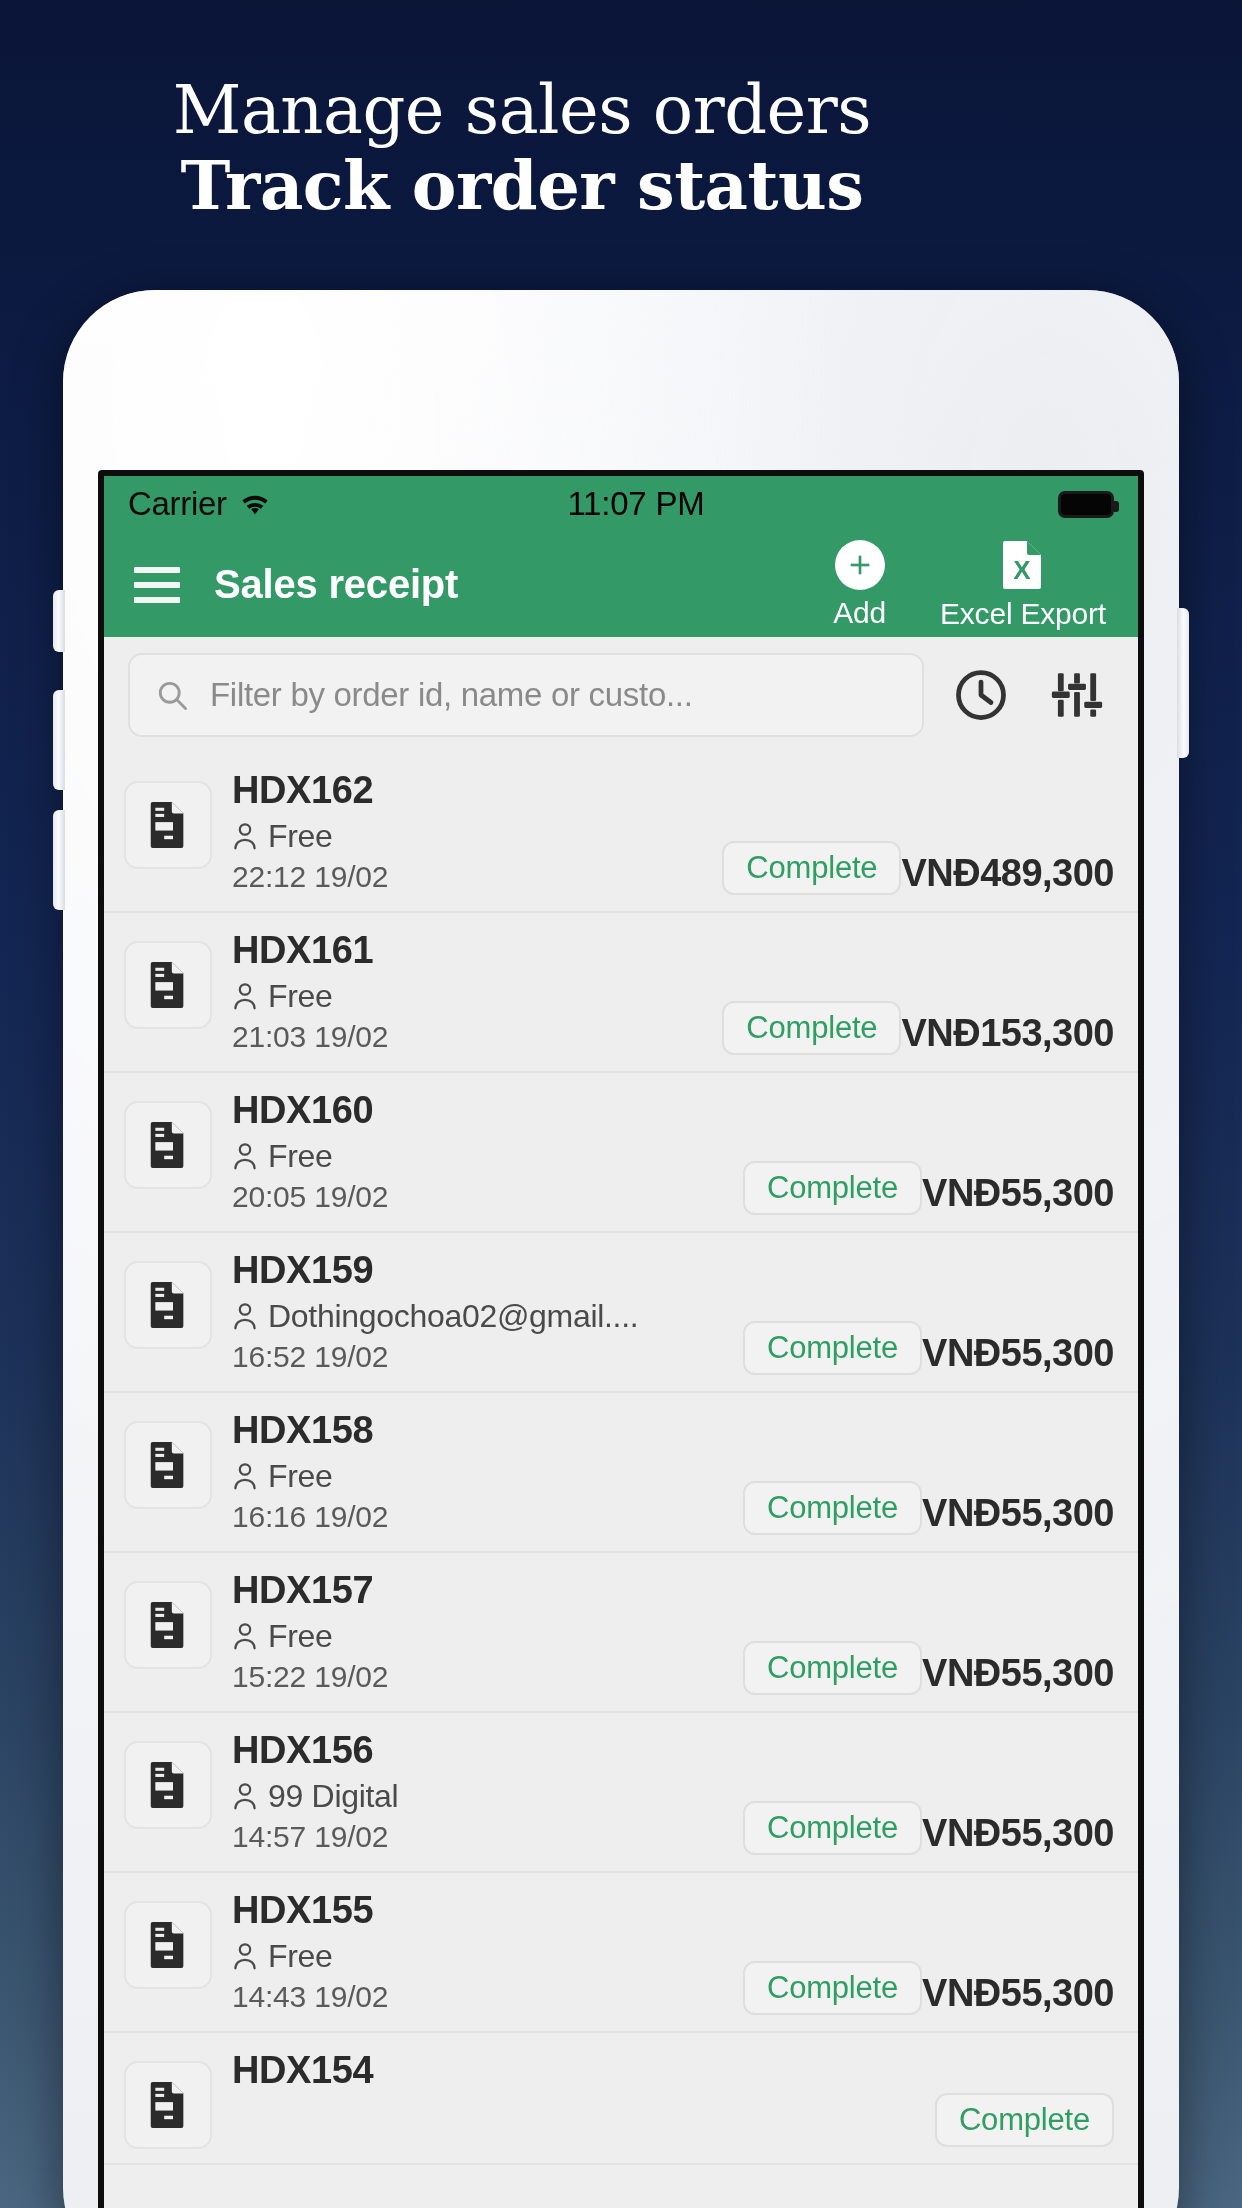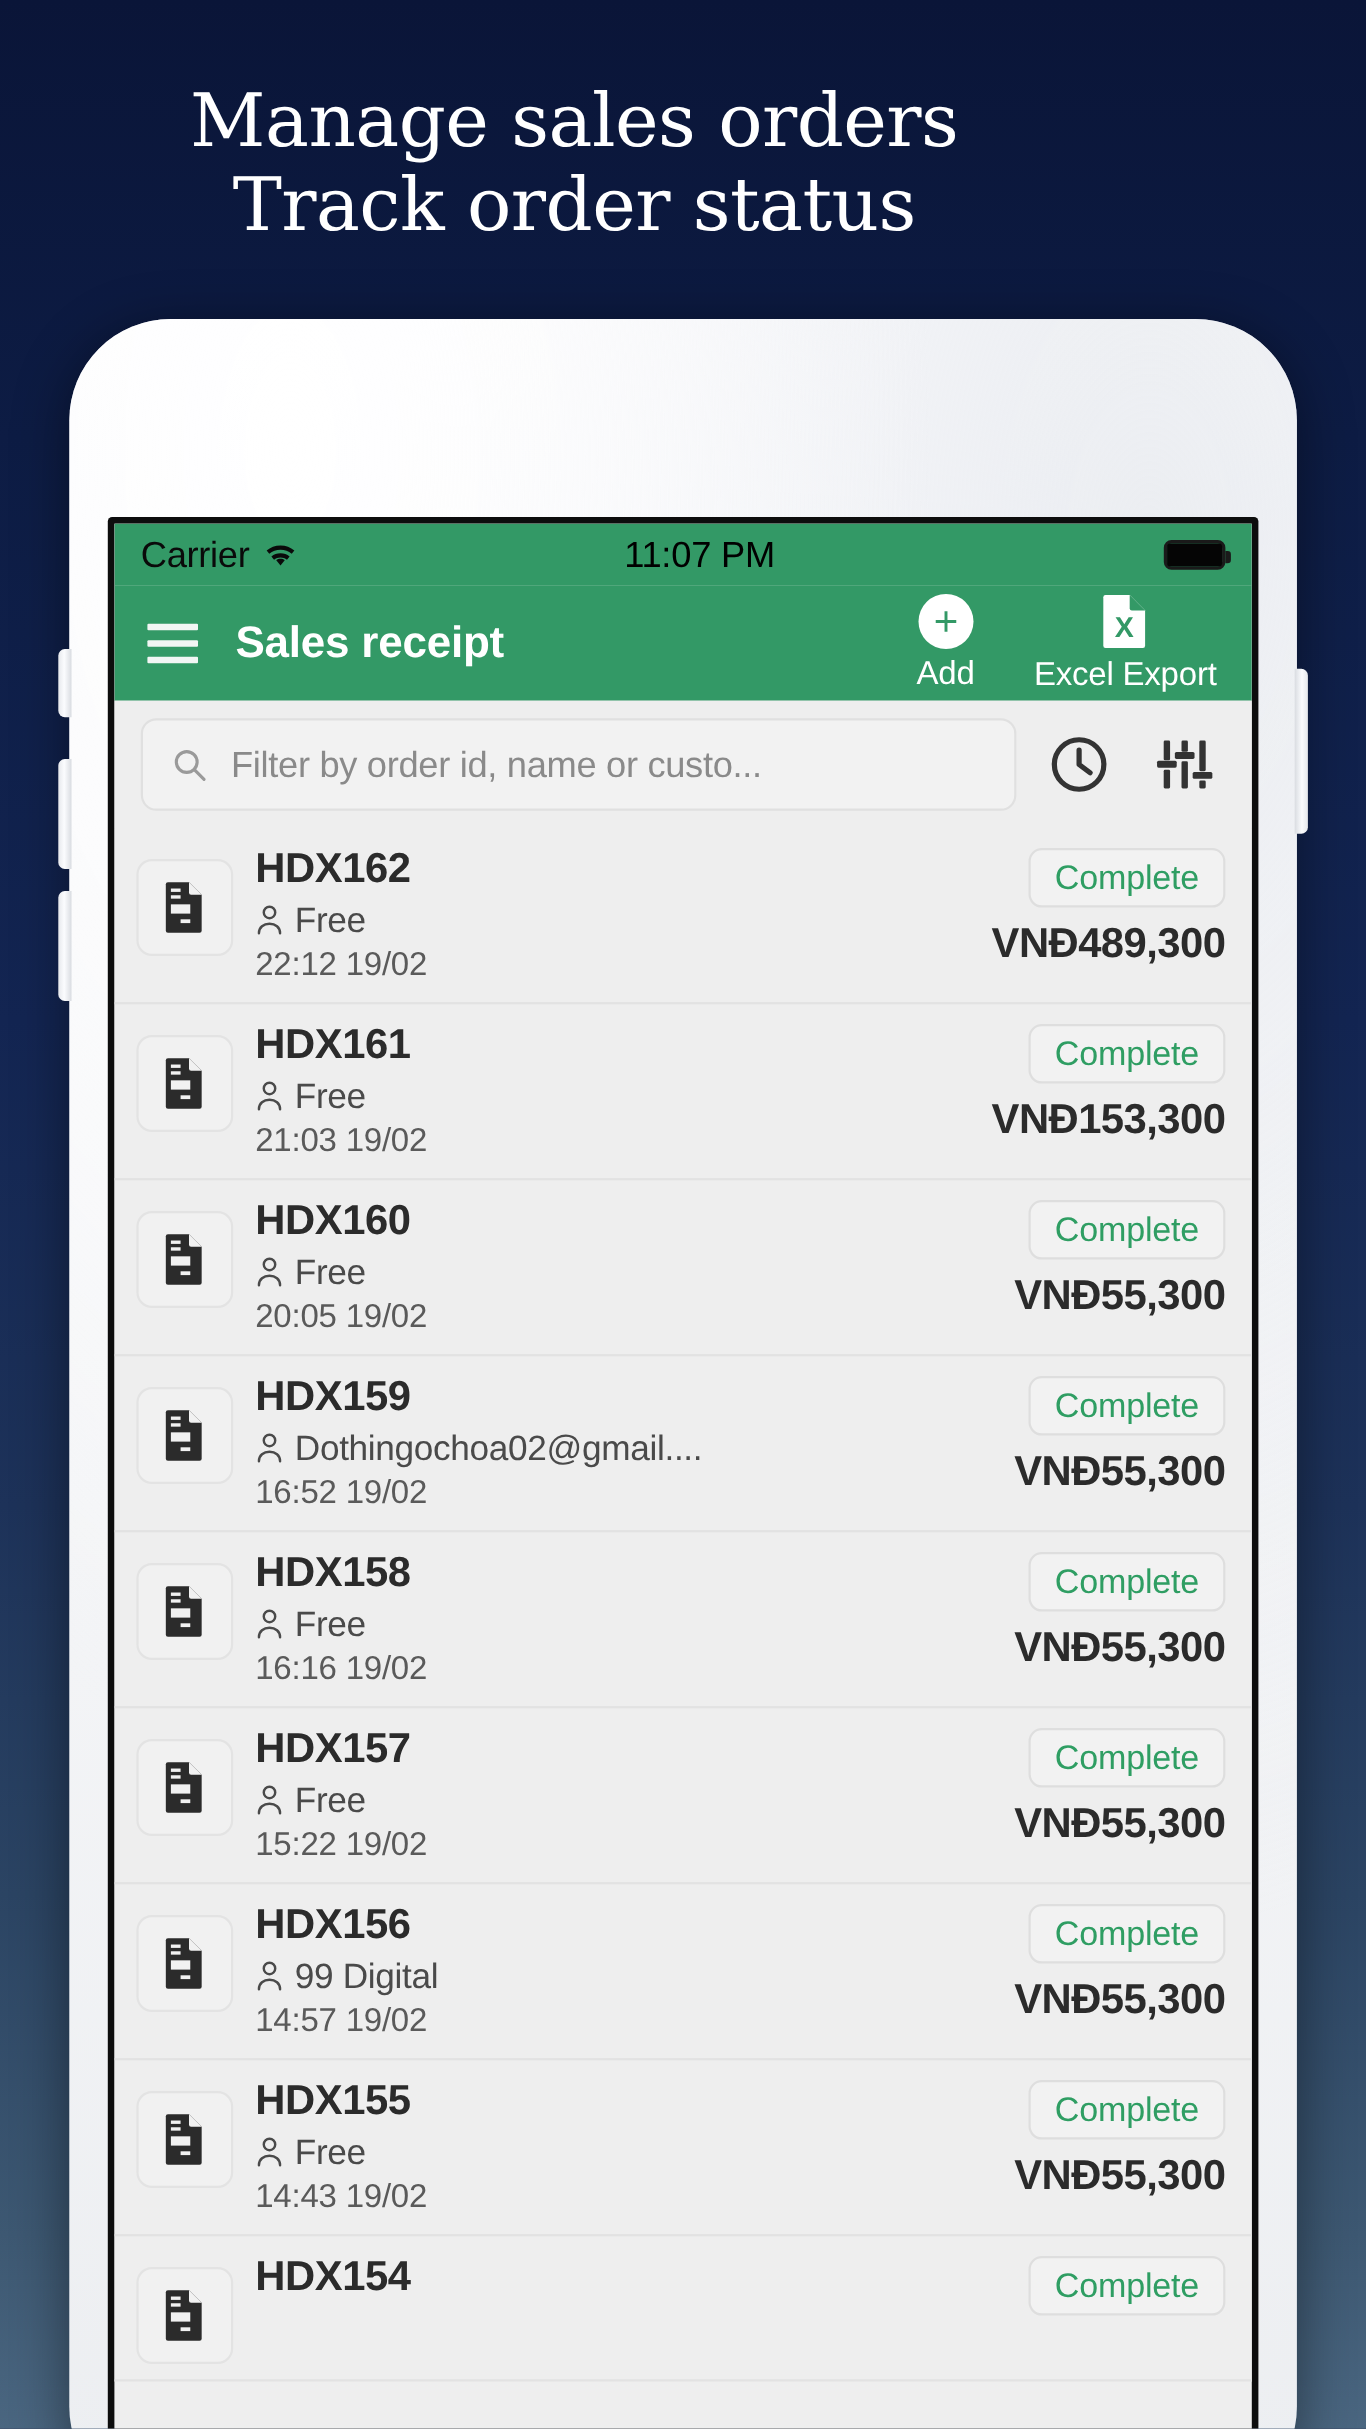--- a/index.html
+++ b/index.html
@@ -29,7 +29,7 @@
     letter-spacing:-0.5px;
     font-weight:400;
   }
-  .headline .l2{ display:block; }
+  .headline .l2{ display:block;font-weight:bold; }
 
   
   .phone{

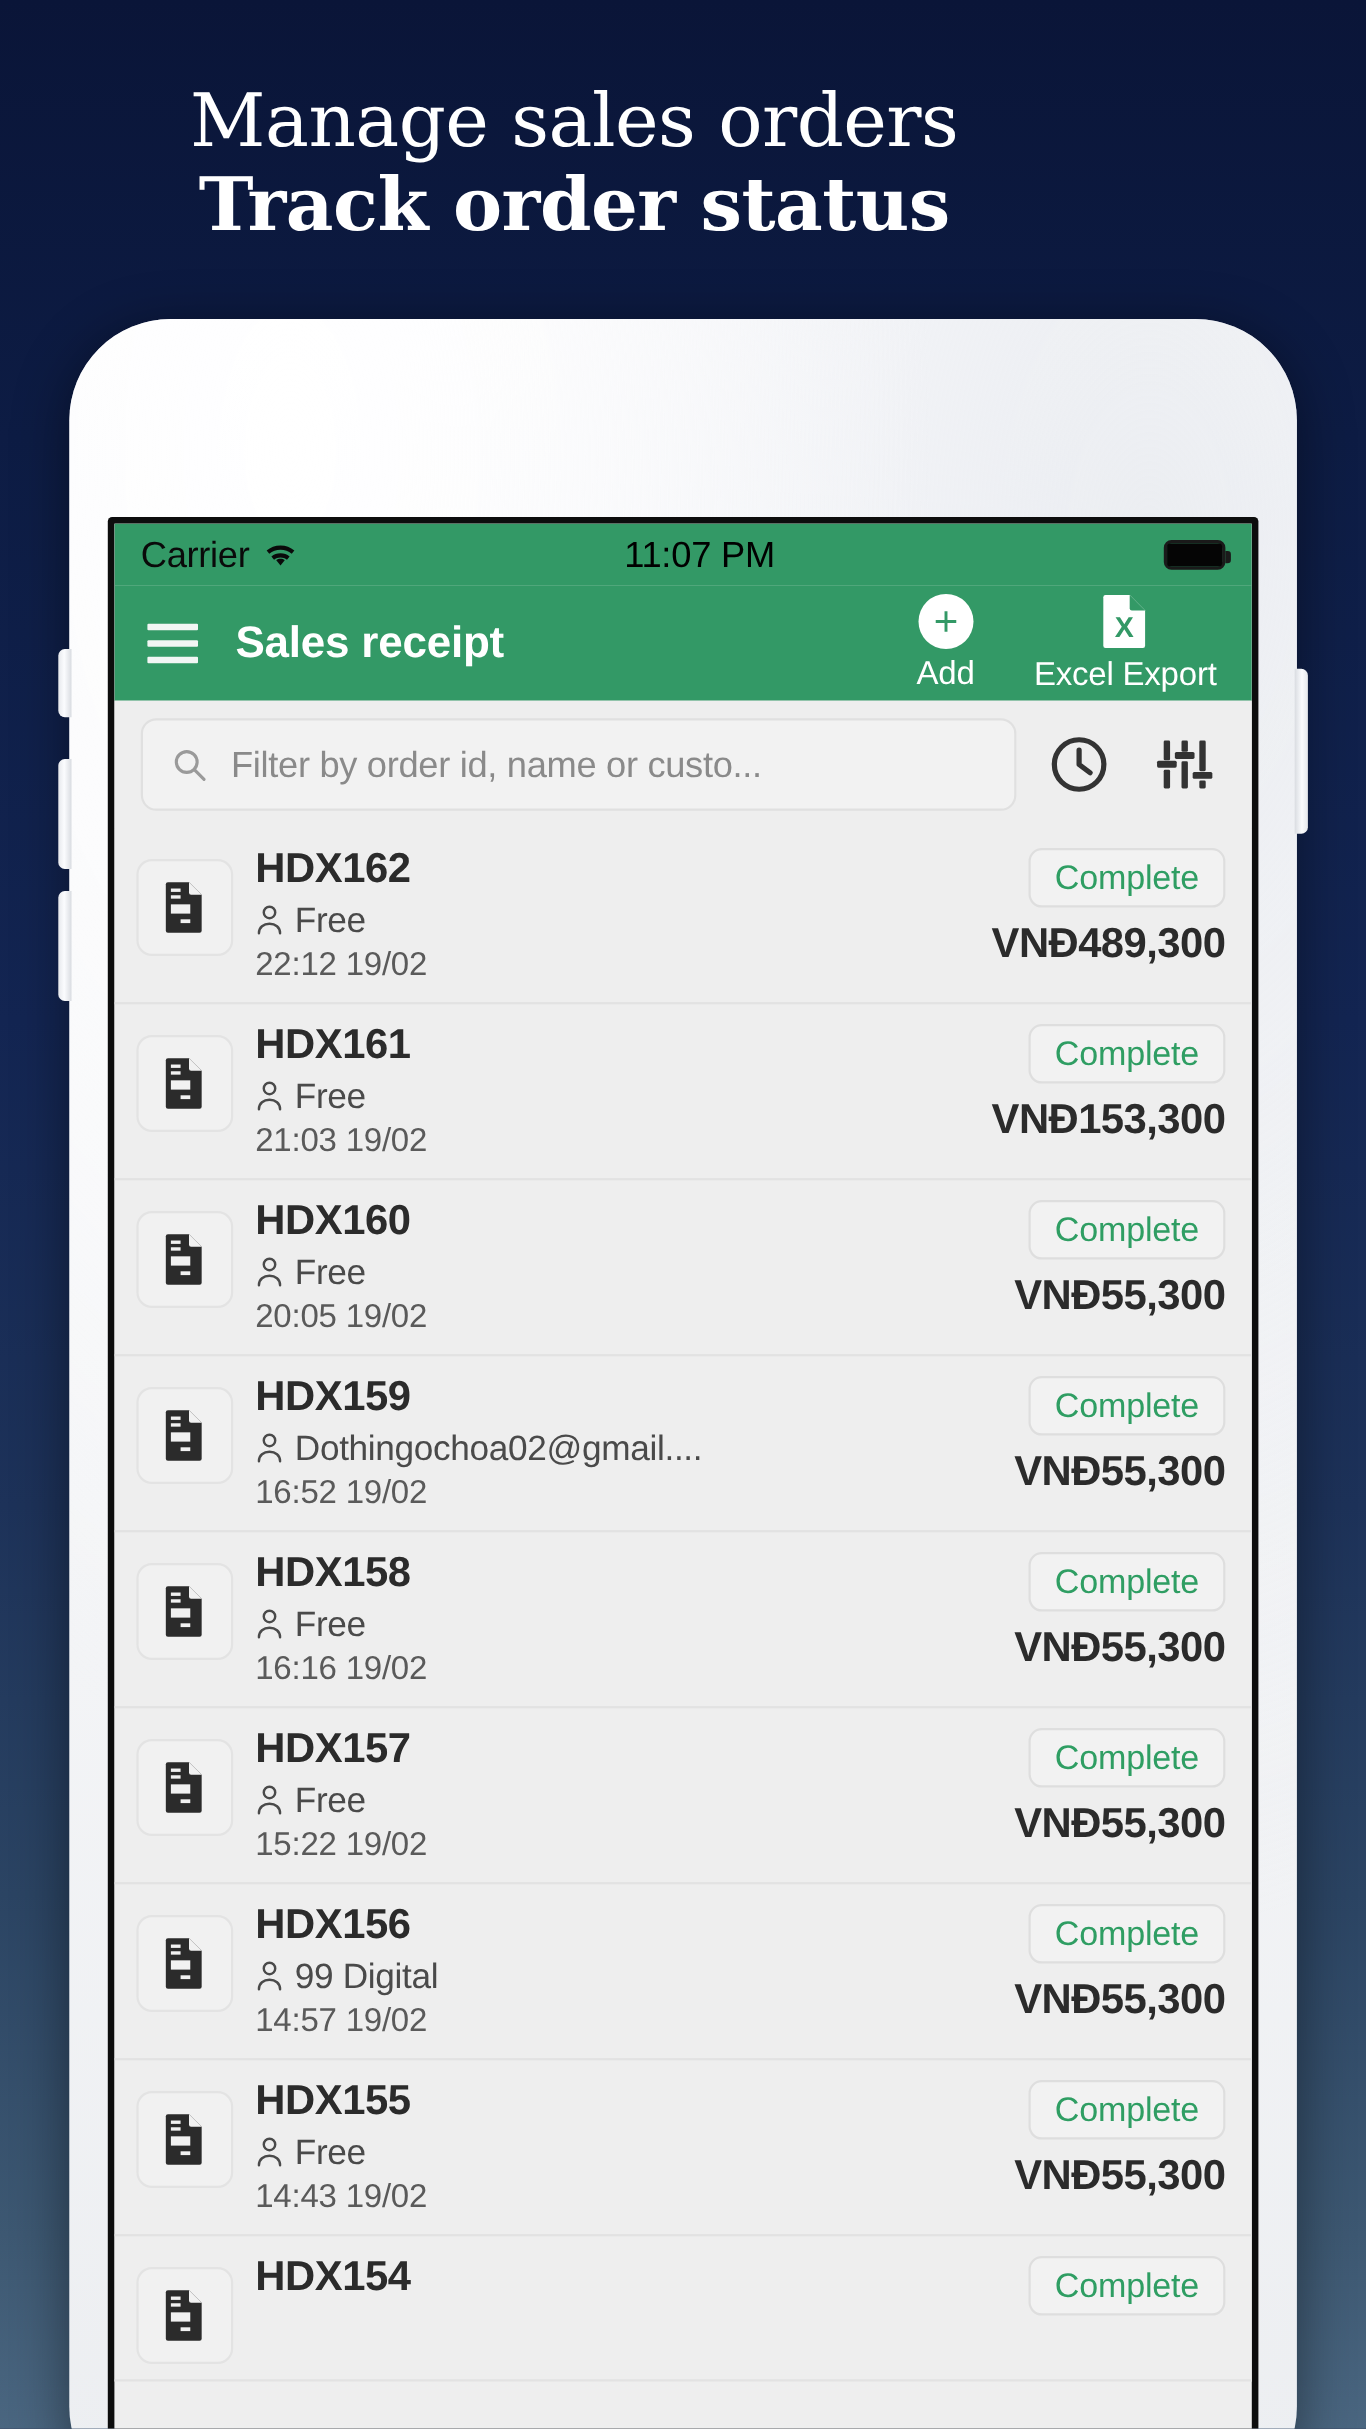--- a/index.html
+++ b/index.html
@@ -223,7 +223,8 @@
   }
   .row-right{
     flex:0 0 auto;
-    display:flex; flex-direction:column; align-items:flex-end;
+    display:flex; flex-direction:row; align-items:flex-end;
+    justify-content:space-between;
     align-self:stretch;
     padding-top:4px;
     padding-bottom:2px;

